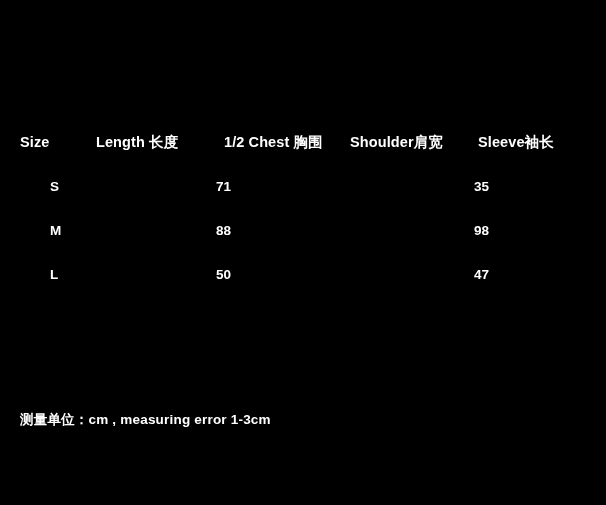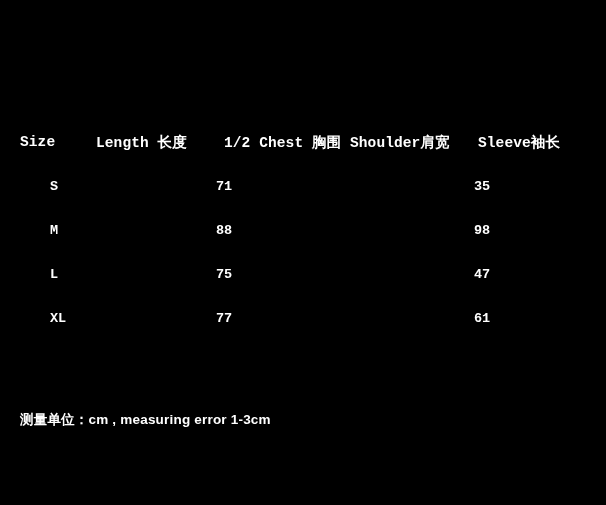--- a/index.html
+++ b/index.html
@@ -76,7 +76,6 @@
     padding-top: 0;
     padding-bottom: 0;
     padding-right: 0;
-    font-family: Liberation Mono, monospace;
   }
 
   .note {

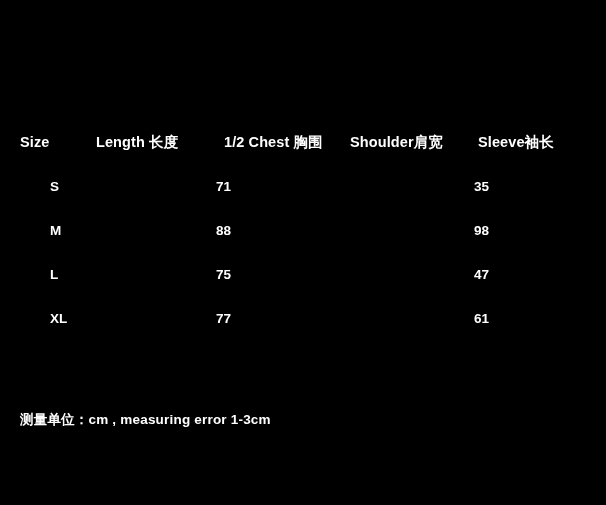--- a/index.html
+++ b/index.html
@@ -129,7 +129,7 @@
       </tr>
       <tr>
         <td class="d0">L</td>
-        <td class="d1">75</td>
+        <td class="d1">50</td>
         <td class="d2">47</td>
         <td class="d3">62</td>
         <td class="d4">57</td>

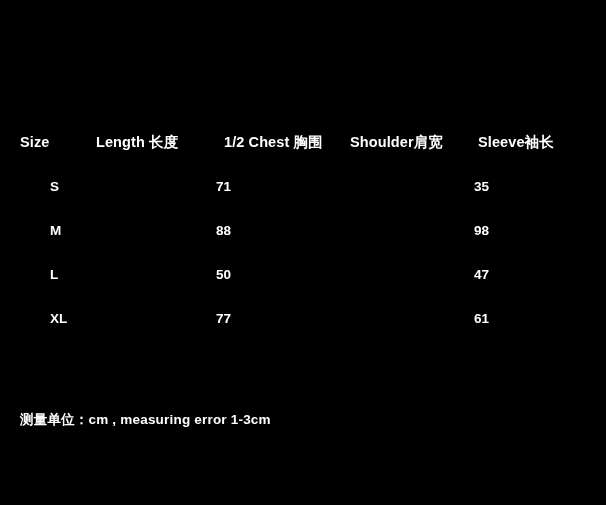--- a/index.html
+++ b/index.html
@@ -134,13 +134,6 @@
         <td class="d3">62</td>
         <td class="d4">57</td>
       </tr>
-      <tr>
-        <td class="d0">XL</td>
-        <td class="d1">77</td>
-        <td class="d2">61</td>
-        <td class="d3">64</td>
-        <td class="d4">58</td>
-      </tr>
     </tbody>
   </table>
 

